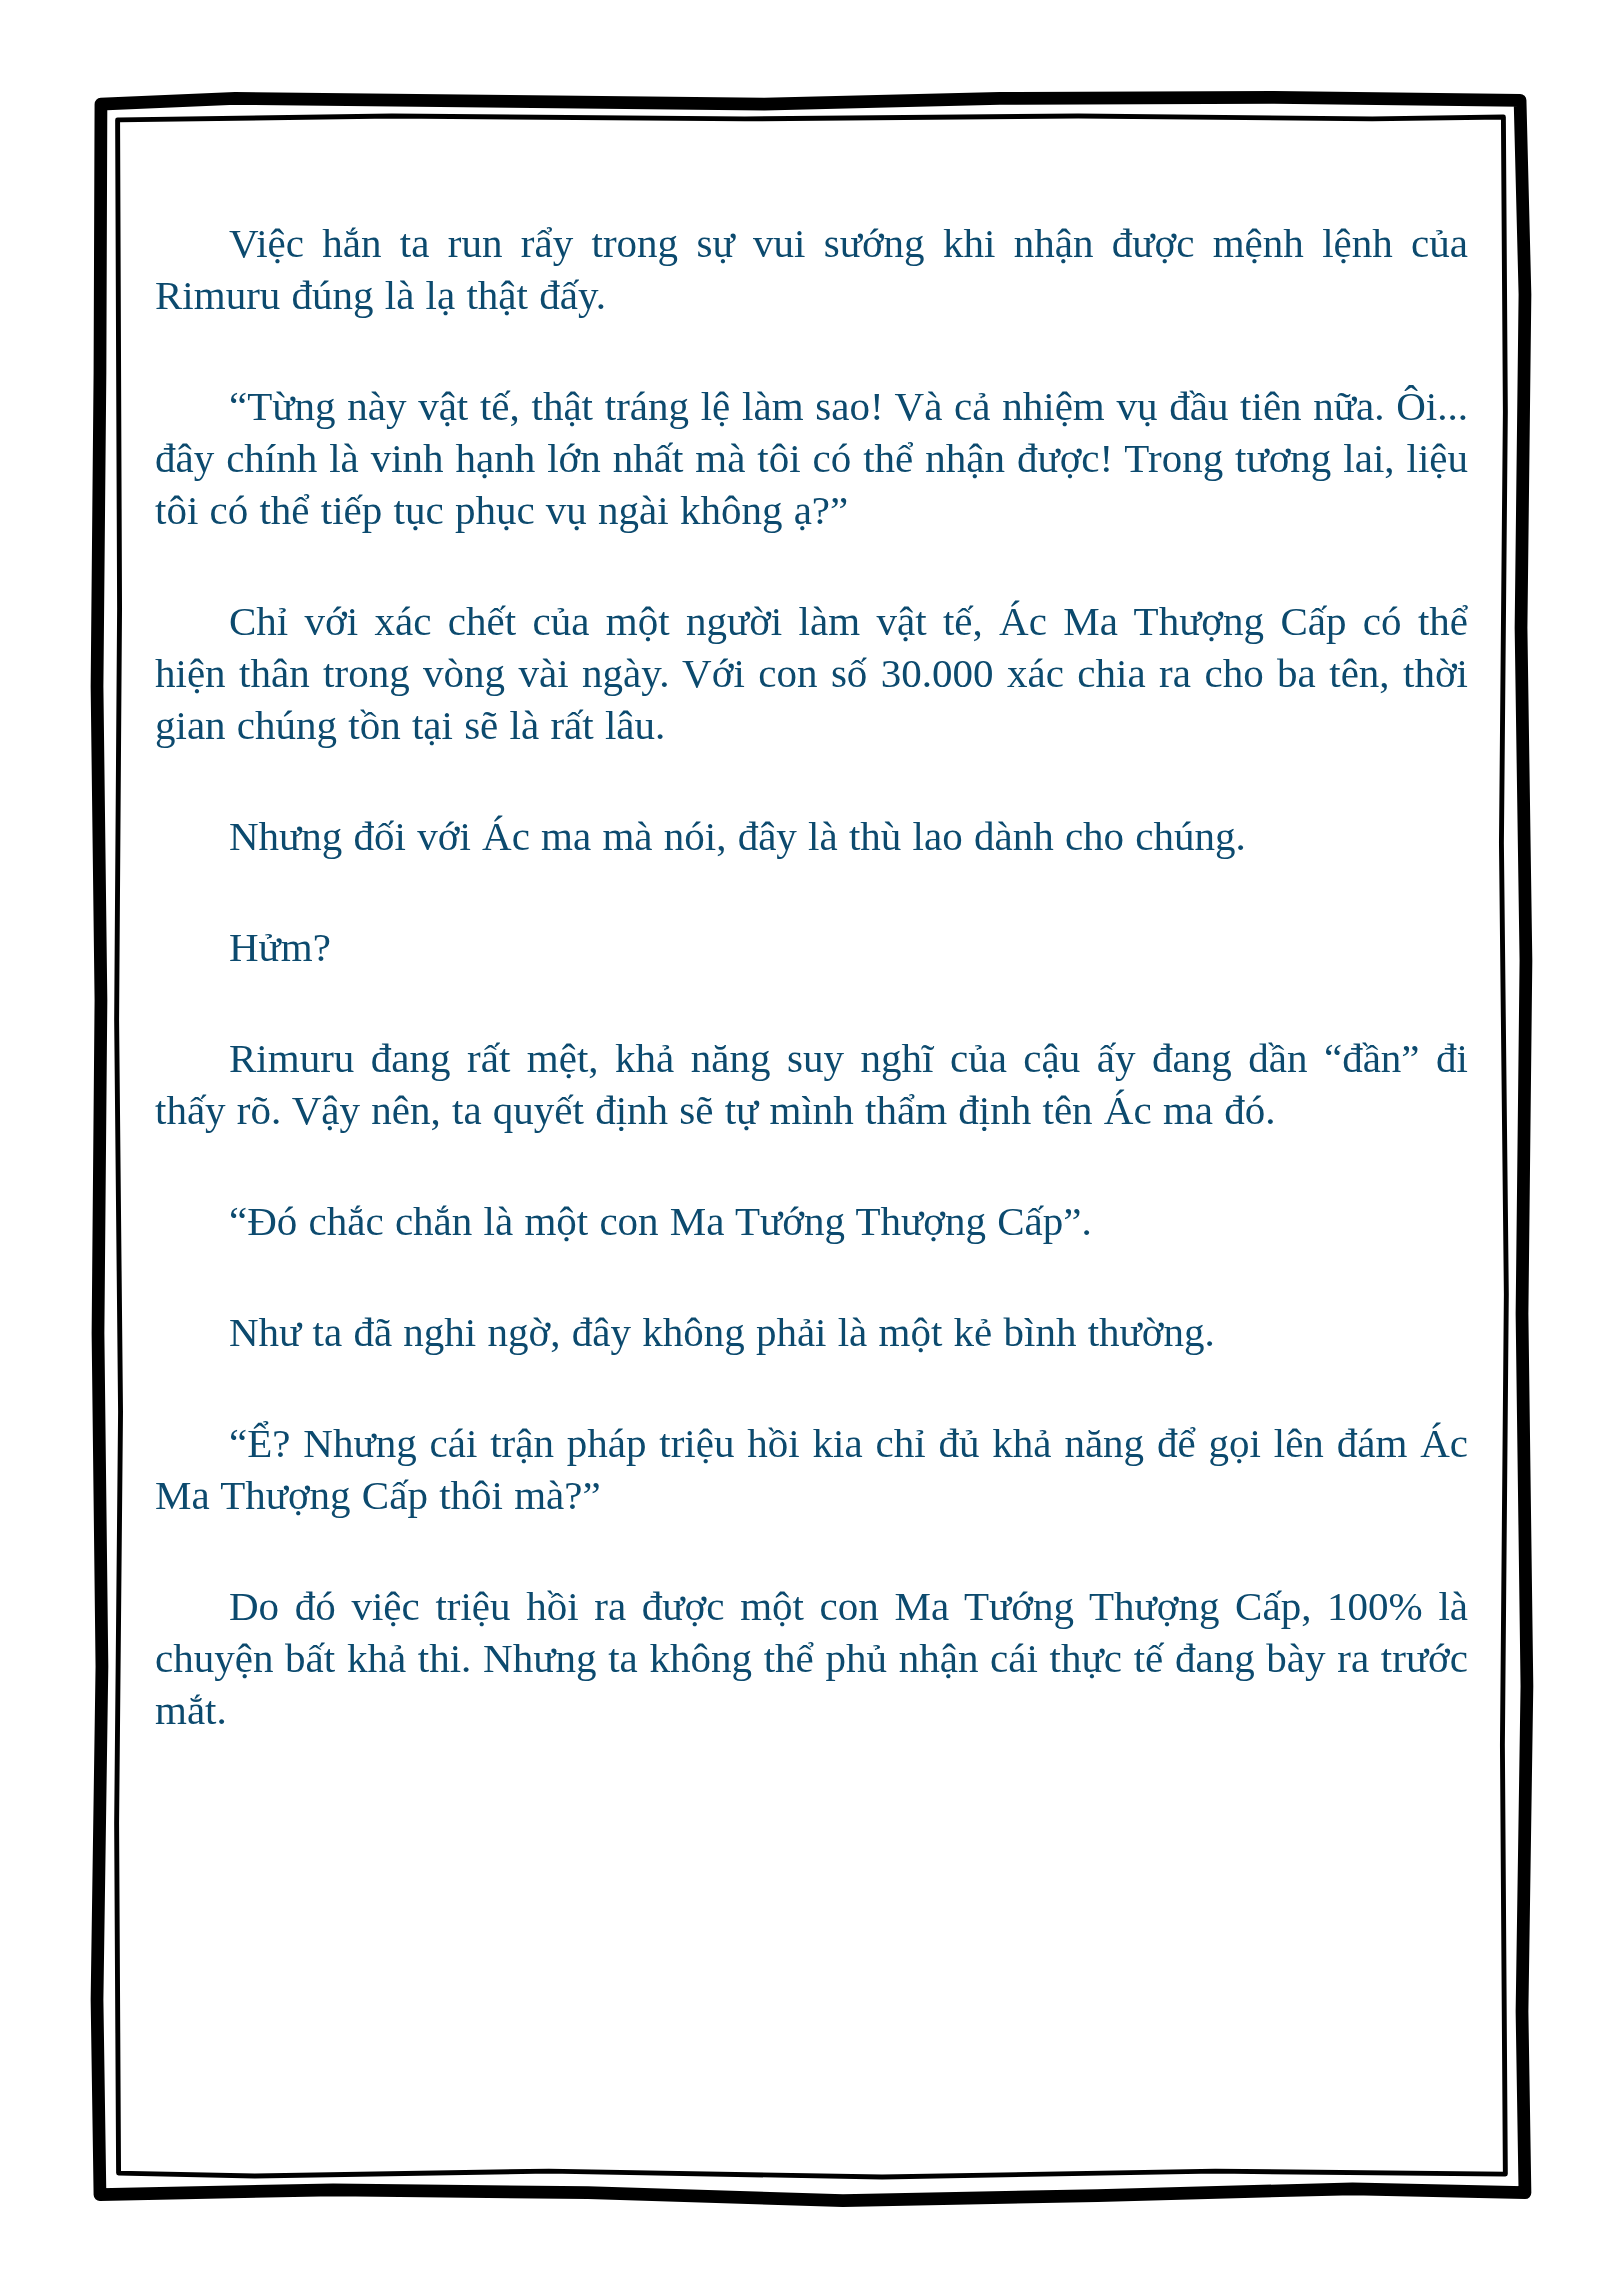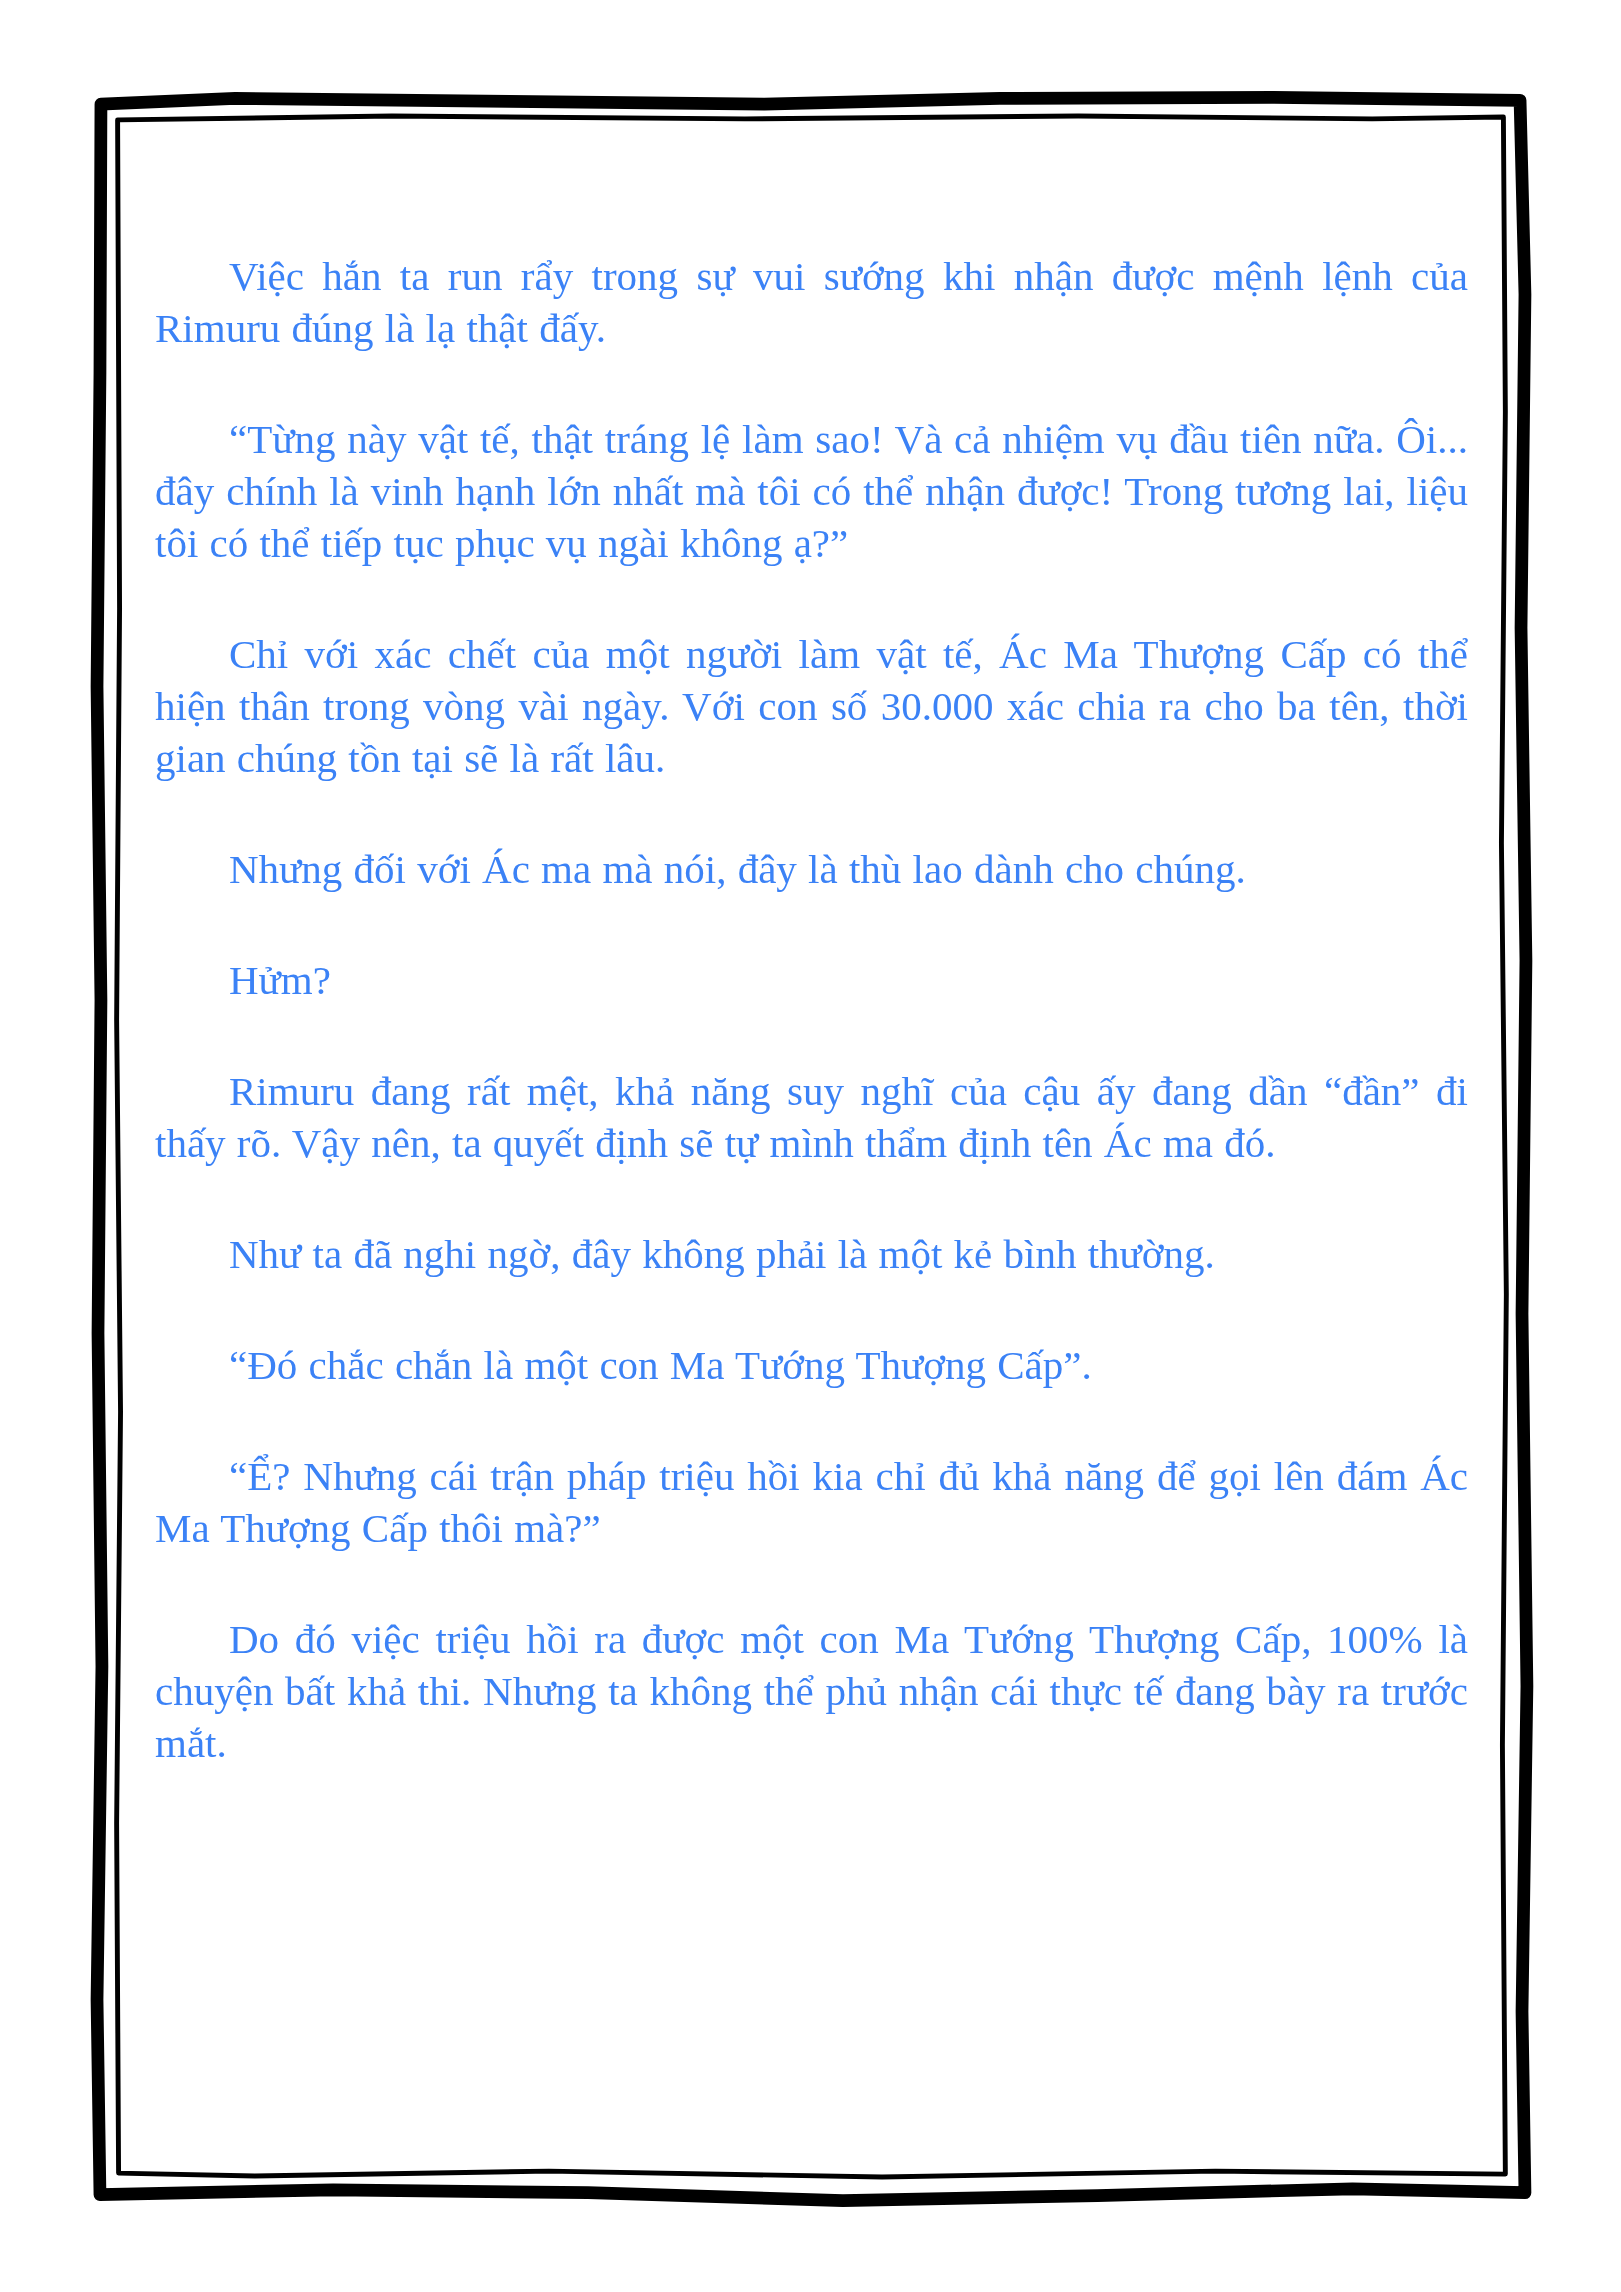--- a/index.html
+++ b/index.html
@@ -54,7 +54,7 @@
            L 119 1860 L 123 1440 L 119 1040 L 122 620 L 120 122 Z" fill="none" stroke="#000000" stroke-width="5" stroke-linejoin="round"></path>
 </svg>
 
-<div class="content" style="color: #3b82f6; margin-top: 33px;">
+<div class="content" style="color: #0c4a6e;">
     <p>Việc hắn ta run rẩy trong sự vui sướng khi nhận được mệnh lệnh của Rimuru đúng là lạ thật đấy.</p>
     <p>“Từng này vật tế, thật tráng lệ làm sao! Và cả nhiệm vụ đầu tiên nữa. Ôi... đây chính là vinh hạnh lớn nhất mà tôi có thể nhận được! Trong tương lai, liệu tôi có thể tiếp tục phục vụ ngài không ạ?”</p>
     <p>Chỉ với xác chết của một người làm vật tế, Ác Ma Thượng Cấp có thể hiện thân trong vòng vài ngày. Với con số 30.000 xác chia ra cho ba tên, thời gian chúng tồn tại sẽ là rất lâu.</p>

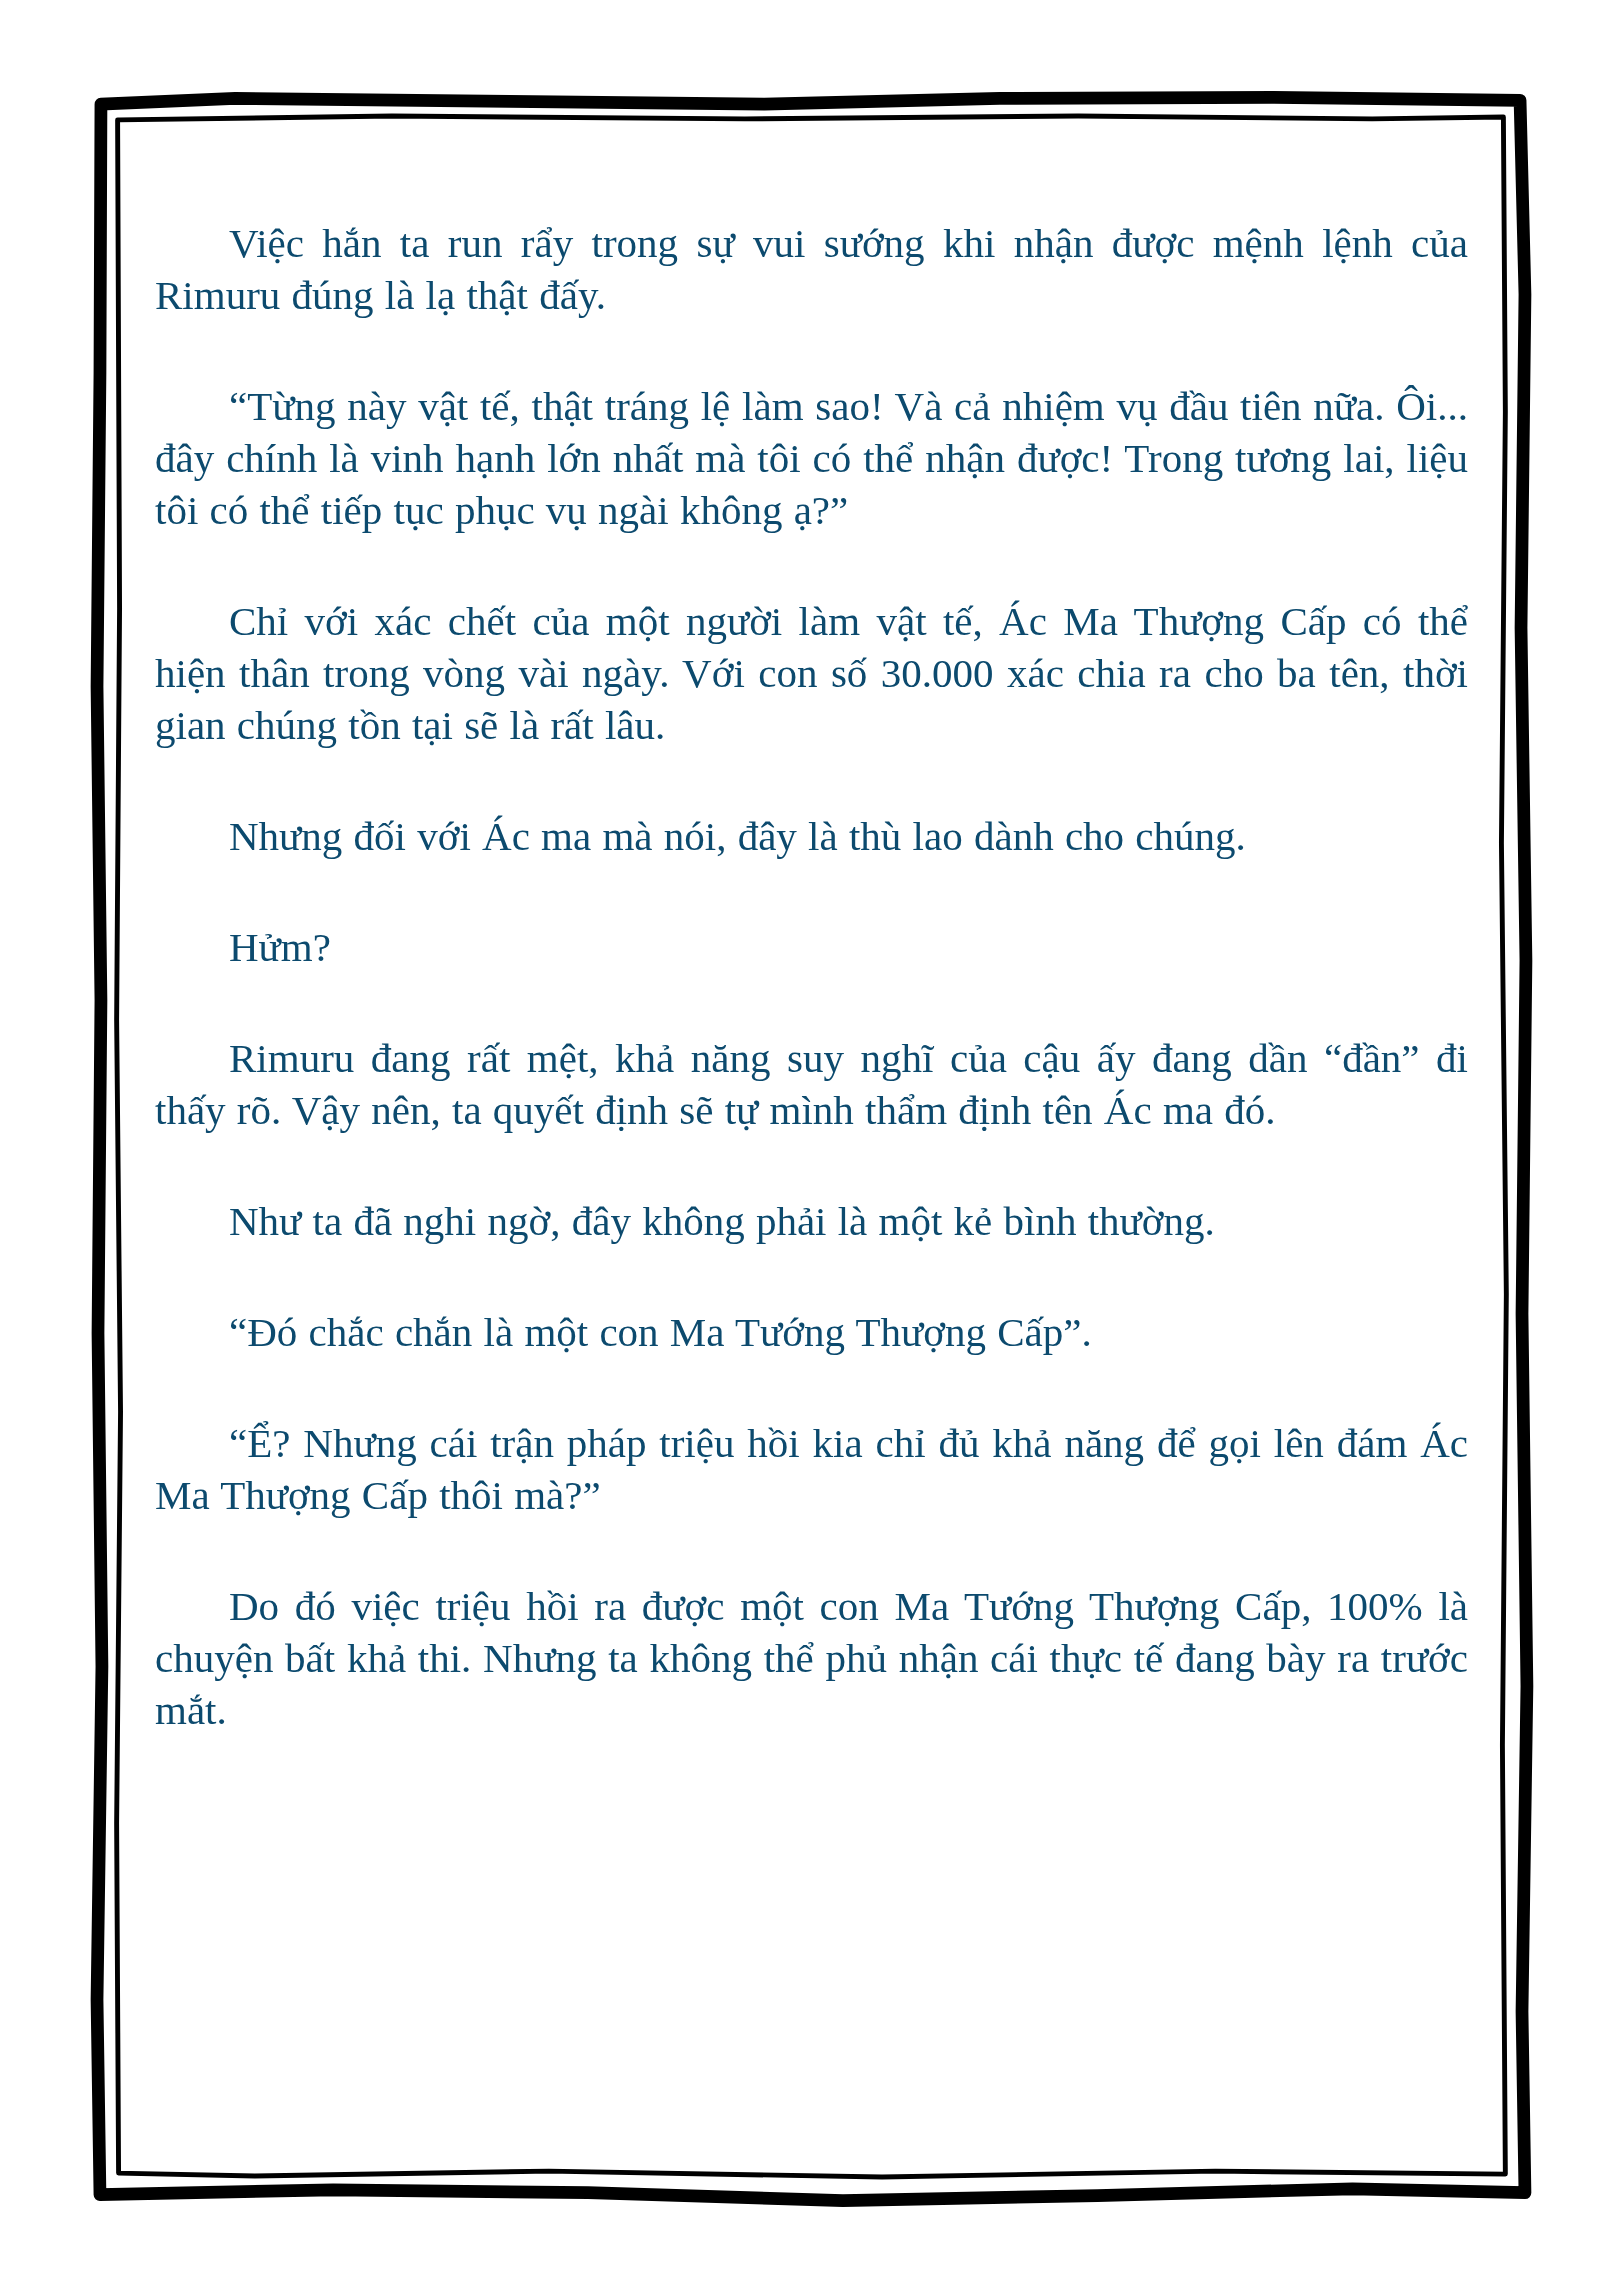--- a/index.html
+++ b/index.html
@@ -61,8 +61,8 @@
     <p>Nhưng đối với Ác ma mà nói, đây là thù lao dành cho chúng.</p>
     <p>Hửm?</p>
     <p>Rimuru đang rất mệt, khả năng suy nghĩ của cậu ấy đang dần “đần” đi thấy rõ. Vậy nên, ta quyết định sẽ tự mình thẩm định tên Ác ma đó.</p>
+    <p>“Đó chắc chắn là một con Ma Tướng Thượng Cấp”.</p>
     <p>Như ta đã nghi ngờ, đây không phải là một kẻ bình thường.</p>
-    <p>“Đó chắc chắn là một con Ma Tướng Thượng Cấp”.</p>
     <p>“Ể? Nhưng cái trận pháp triệu hồi kia chỉ đủ khả năng để gọi lên đám Ác Ma Thượng Cấp thôi mà?”</p>
     <p>Do đó việc triệu hồi ra được một con Ma Tướng Thượng Cấp, 100% là chuyện bất khả thi. Nhưng ta không thể phủ nhận cái thực tế đang bày ra trước mắt.</p>
   </div>

